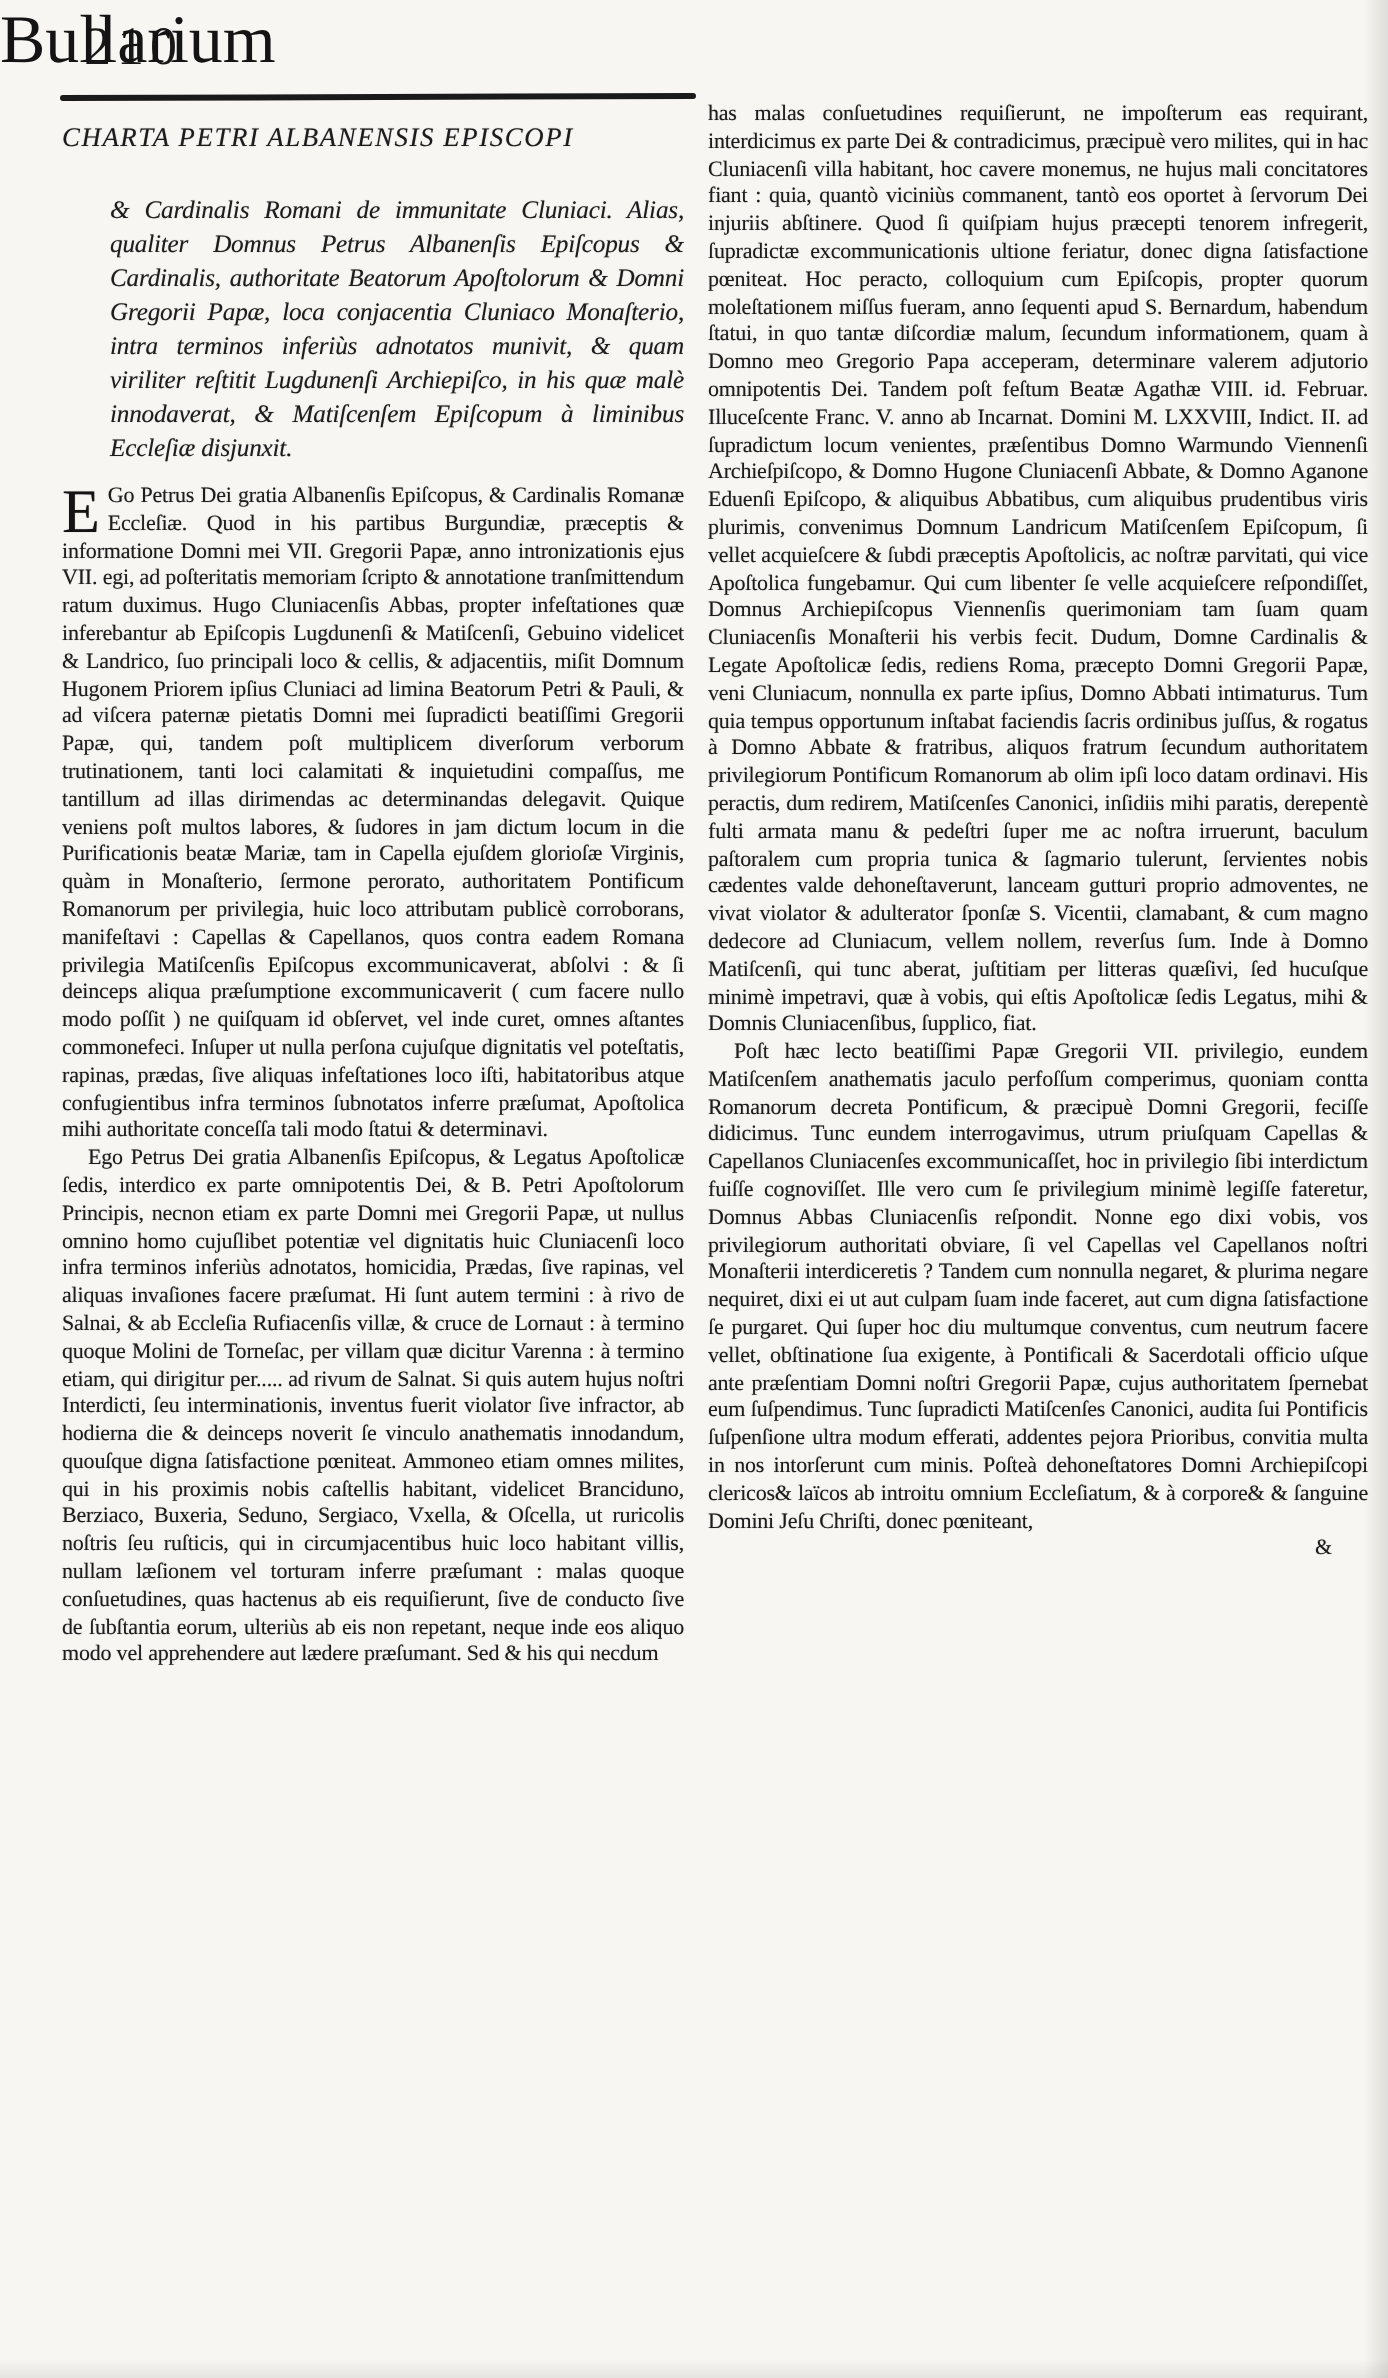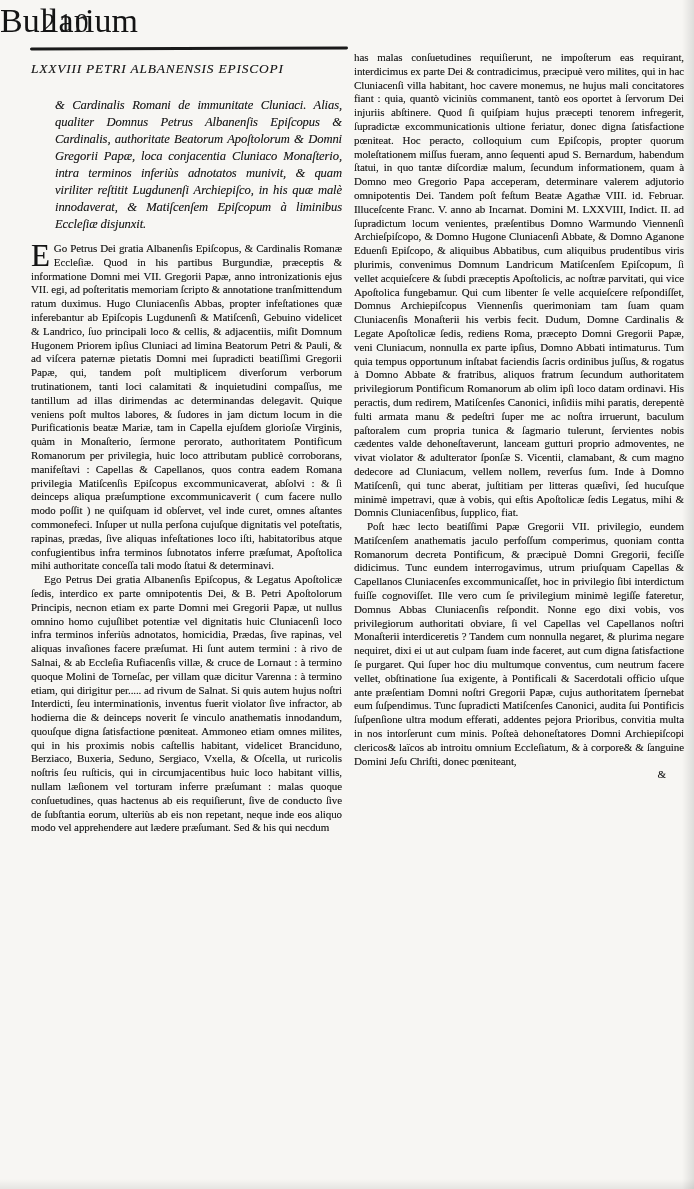--- a/index.html
+++ b/index.html
@@ -82,7 +82,7 @@
   <div class="col col-left">
 
     <p class="summary">
-      <span class="summary-line1">LXXVIII PETRI ALBANENSIS EPISCOPI</span>
+      <span class="summary-line1">CHARTA PETRI ALBANENSIS EPISCOPI</span>
       <span class="summary-rest">&amp; Cardinalis Romani de immunitate Cluniaci. Alias, qualiter Domnus Petrus Albanenſis Epiſcopus &amp; Cardinalis, authoritate Beatorum Apoſtolorum &amp; Domni Gregorii Papæ, loca conjacentia Cluniaco Monaſterio, intra terminos inferiùs adnotatos munivit, &amp; quam viriliter reſtitit Lugdunenſi Archiepiſco, in his quæ malè innodaverat, &amp; Matiſcenſem Epiſcopum à liminibus Eccleſiæ disjunxit.</span>
     </p>
 

